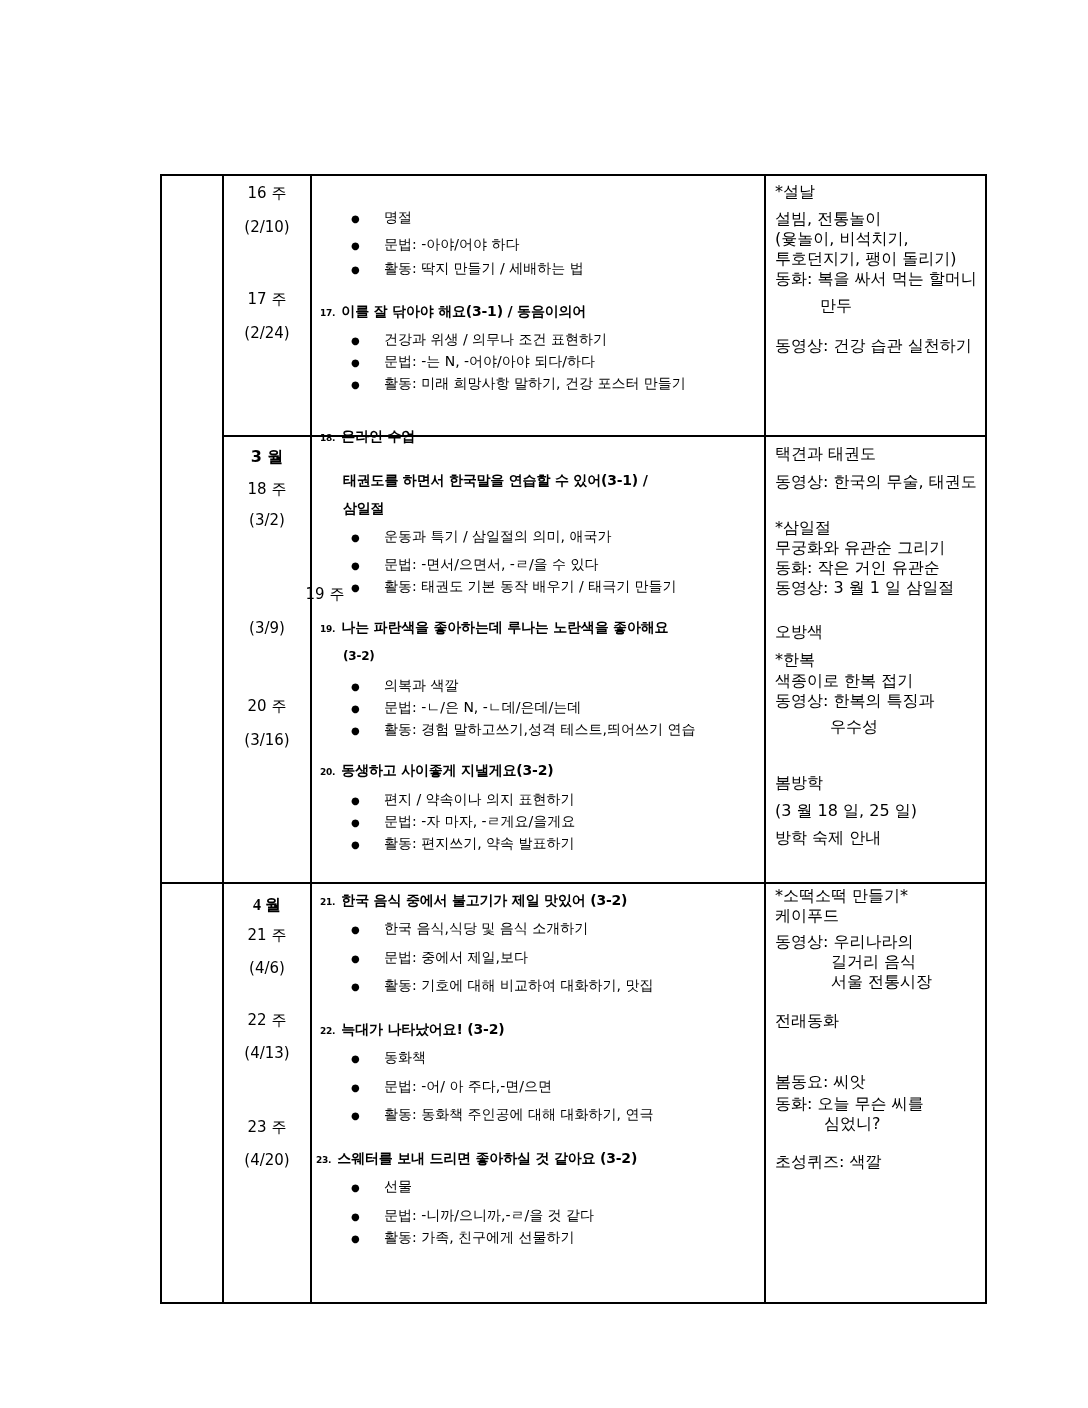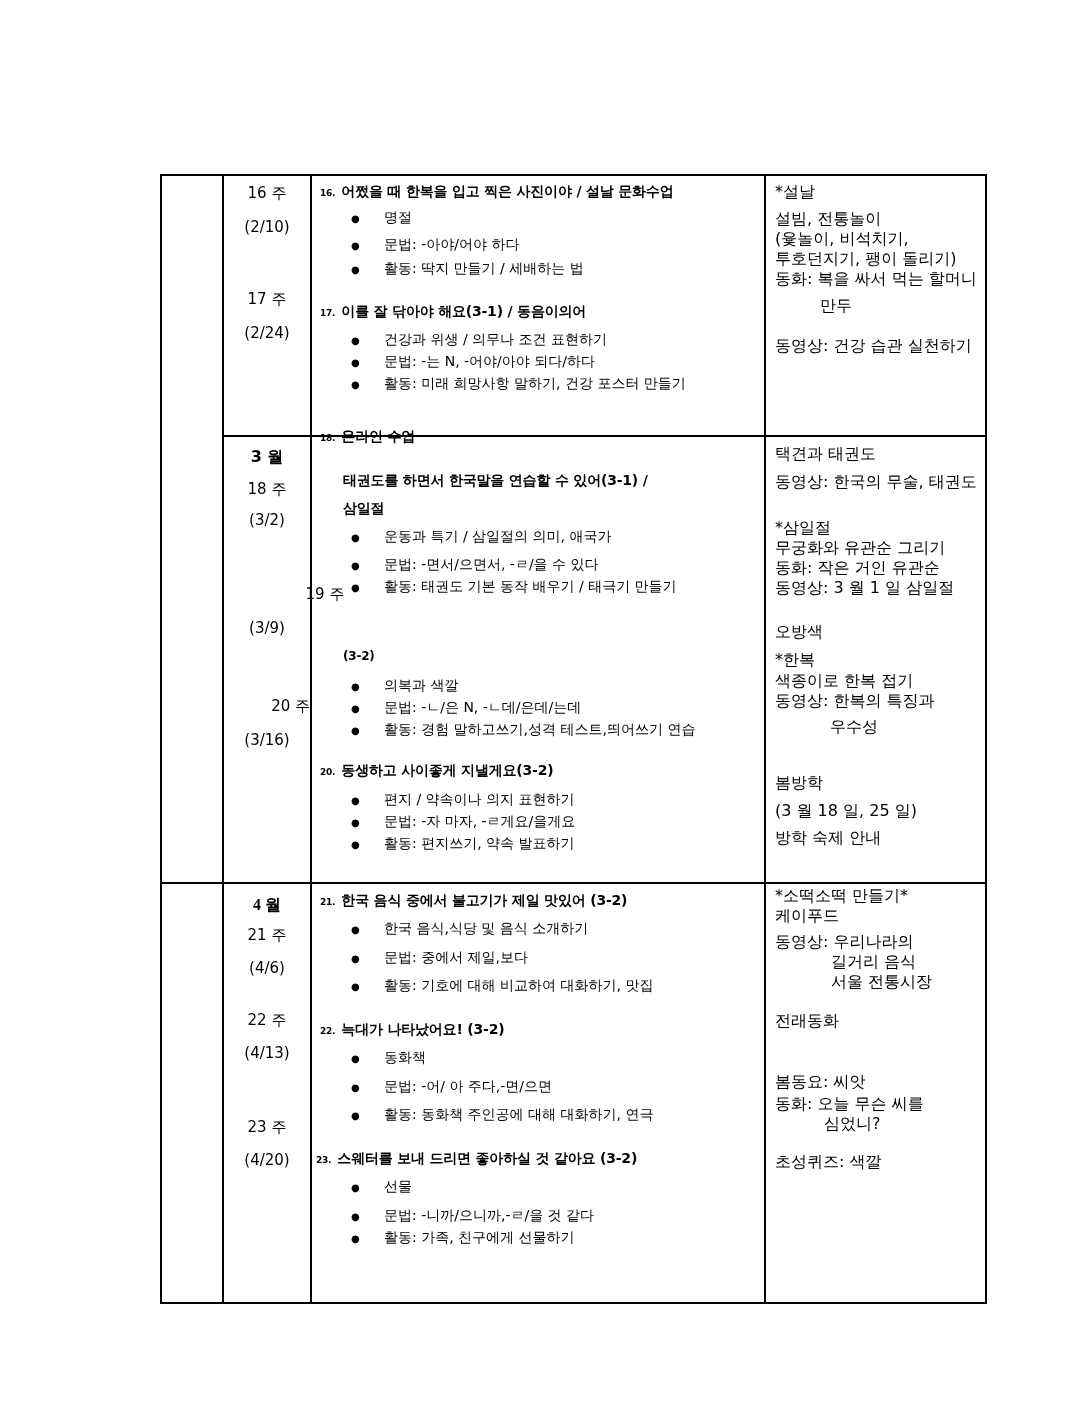--- a/index.html
+++ b/index.html
@@ -35,7 +35,6 @@
   <div class="abs wk" style="left:224px; top:244px;">17 주</div>
   <div class="abs wk" style="left:224px; top:278px;">(2/24)</div>
 
-  <div class="abs title" style="left:320px; top:137px;"><span class="num">16.</span><span>어쩠을 때 한복을 입고 찍은 사진이야 / 설날 문화수업</span></div>
   <div class="abs bul" style="left:384px; top:163px;"><span class="dot">●</span><span>명절</span></div>
   <div class="abs bul" style="left:384px; top:190px;"><span class="dot">●</span><span>문법: -아야/어야 하다</span></div>
   <div class="abs bul" style="left:384px; top:214px;"><span class="dot">●</span><span>활동: 딱지 만들기 / 세배하는 법</span></div>

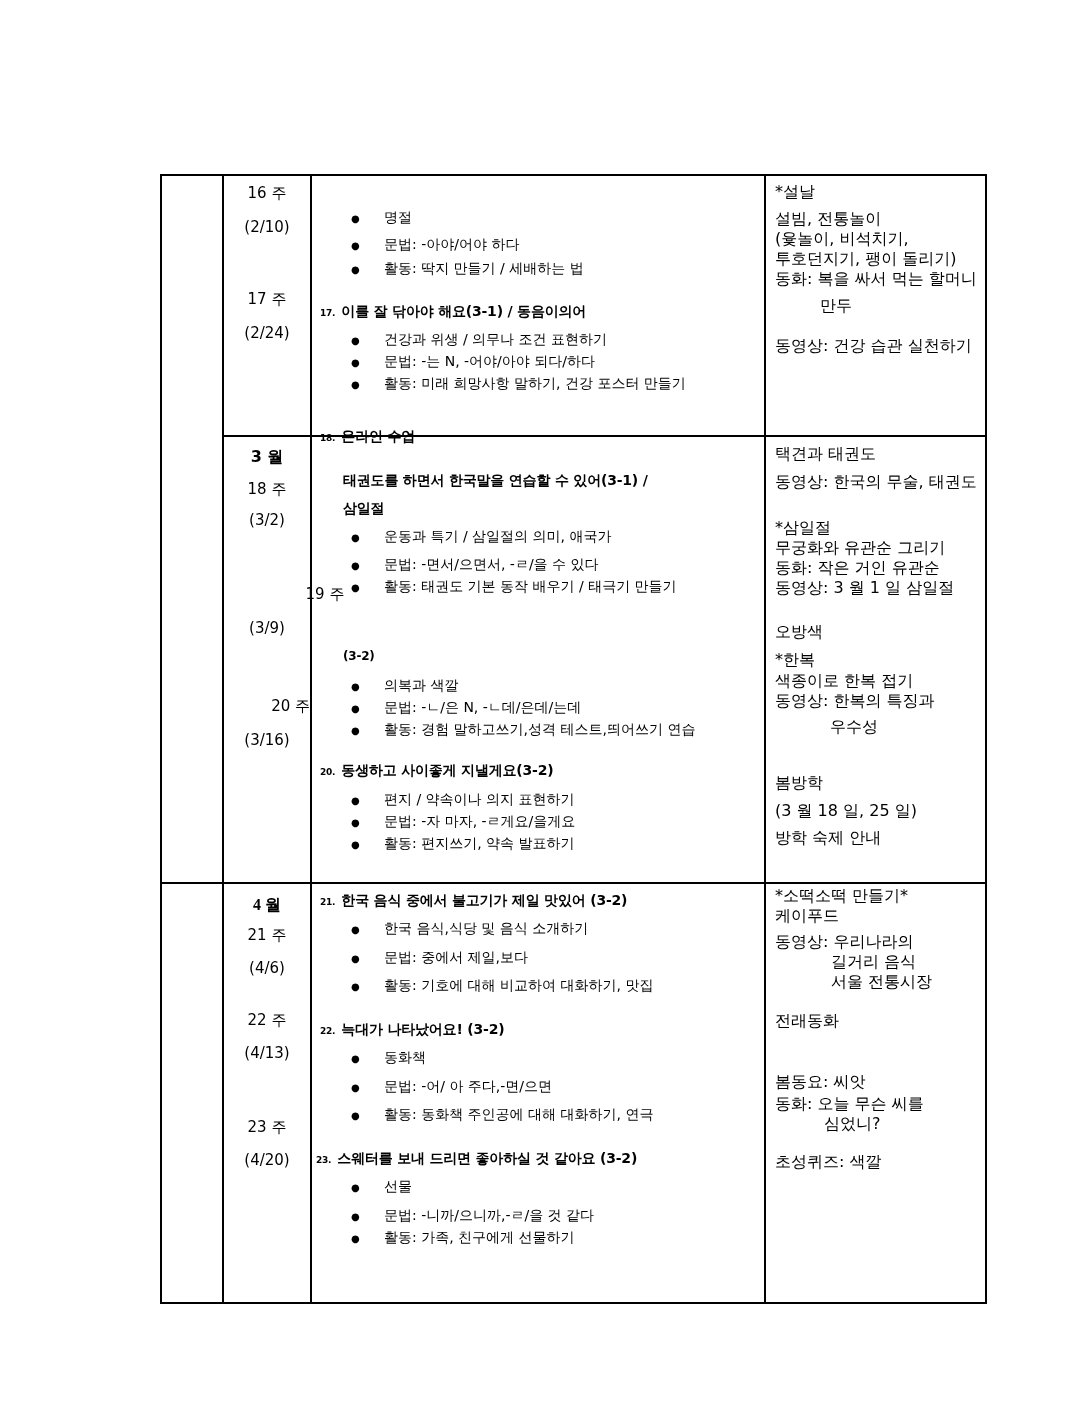--- a/index.html
+++ b/index.html
@@ -67,6 +67,7 @@
   <div class="abs bul" style="left:384px; top:510px;"><span class="dot">●</span><span>문법: -면서/으면서, -ㄹ/을 수 있다</span></div>
   <div class="abs bul" style="left:384px; top:532px;"><span class="dot">●</span><span>활동: 태권도 기본 동작 배우기 / 태극기 만들기</span></div>
 
+  <div class="abs title" style="left:320px; top:573px;"><span class="num">19.</span><span>나는 파란색을 좋아하는데 루나는 노란색을 좋아해요</span></div>
   <div class="abs title" style="left:343px; top:603px; font-size:12px;">(3-2)</div>
   <div class="abs bul" style="left:384px; top:631px;"><span class="dot">●</span><span>의복과 색깔</span></div>
   <div class="abs bul" style="left:384px; top:653px;"><span class="dot">●</span><span>문법: -ㄴ/은 N, -ㄴ데/은데/는데</span></div>

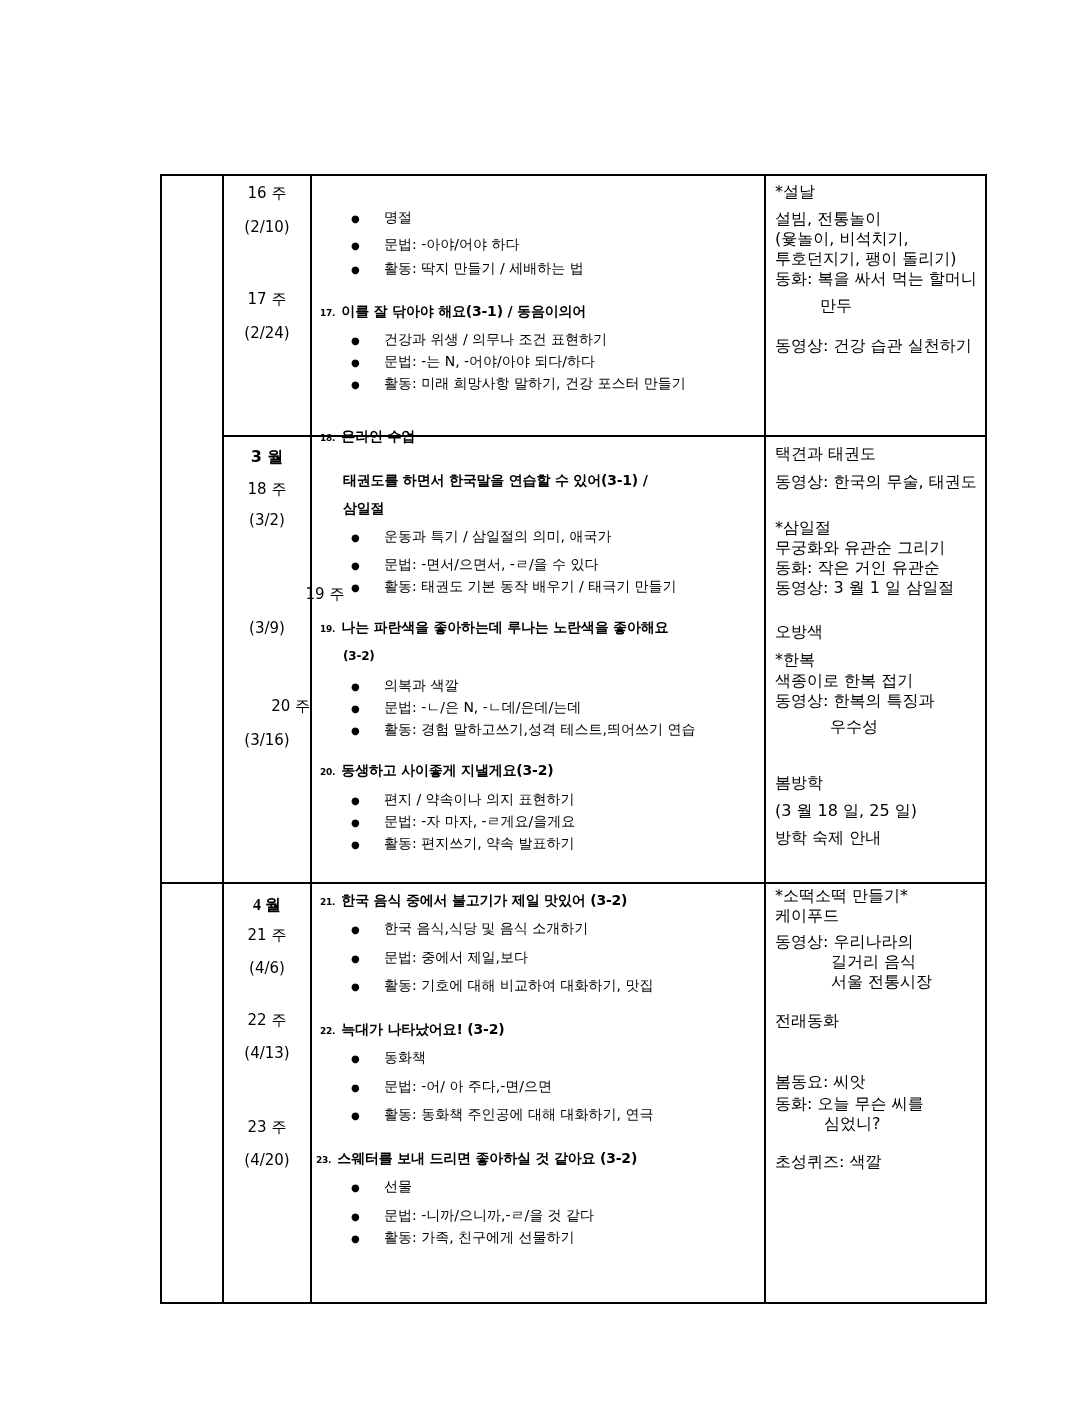--- a/index.html
+++ b/index.html
@@ -57,7 +57,7 @@
   <div class="abs wk" style="left:224px; top:465px;">(3/2)</div>
   <div class="abs wk" style="left:236px; top:539px;padding-left:46px;">19 주</div>
   <div class="abs wk" style="left:224px; top:573px;">(3/9)</div>
-  <div class="abs wk" style="left:224px; top:651px;text-align:right;">20 주</div>
+  <div class="abs wk" style="left:224px; top:651px;">20 주</div>
   <div class="abs wk" style="left:224px; top:685px;">(3/16)</div>
 
   <div class="abs title" style="left:320px; top:382px;"><span class="num">18.</span><span>온라인 수업</span></div>

